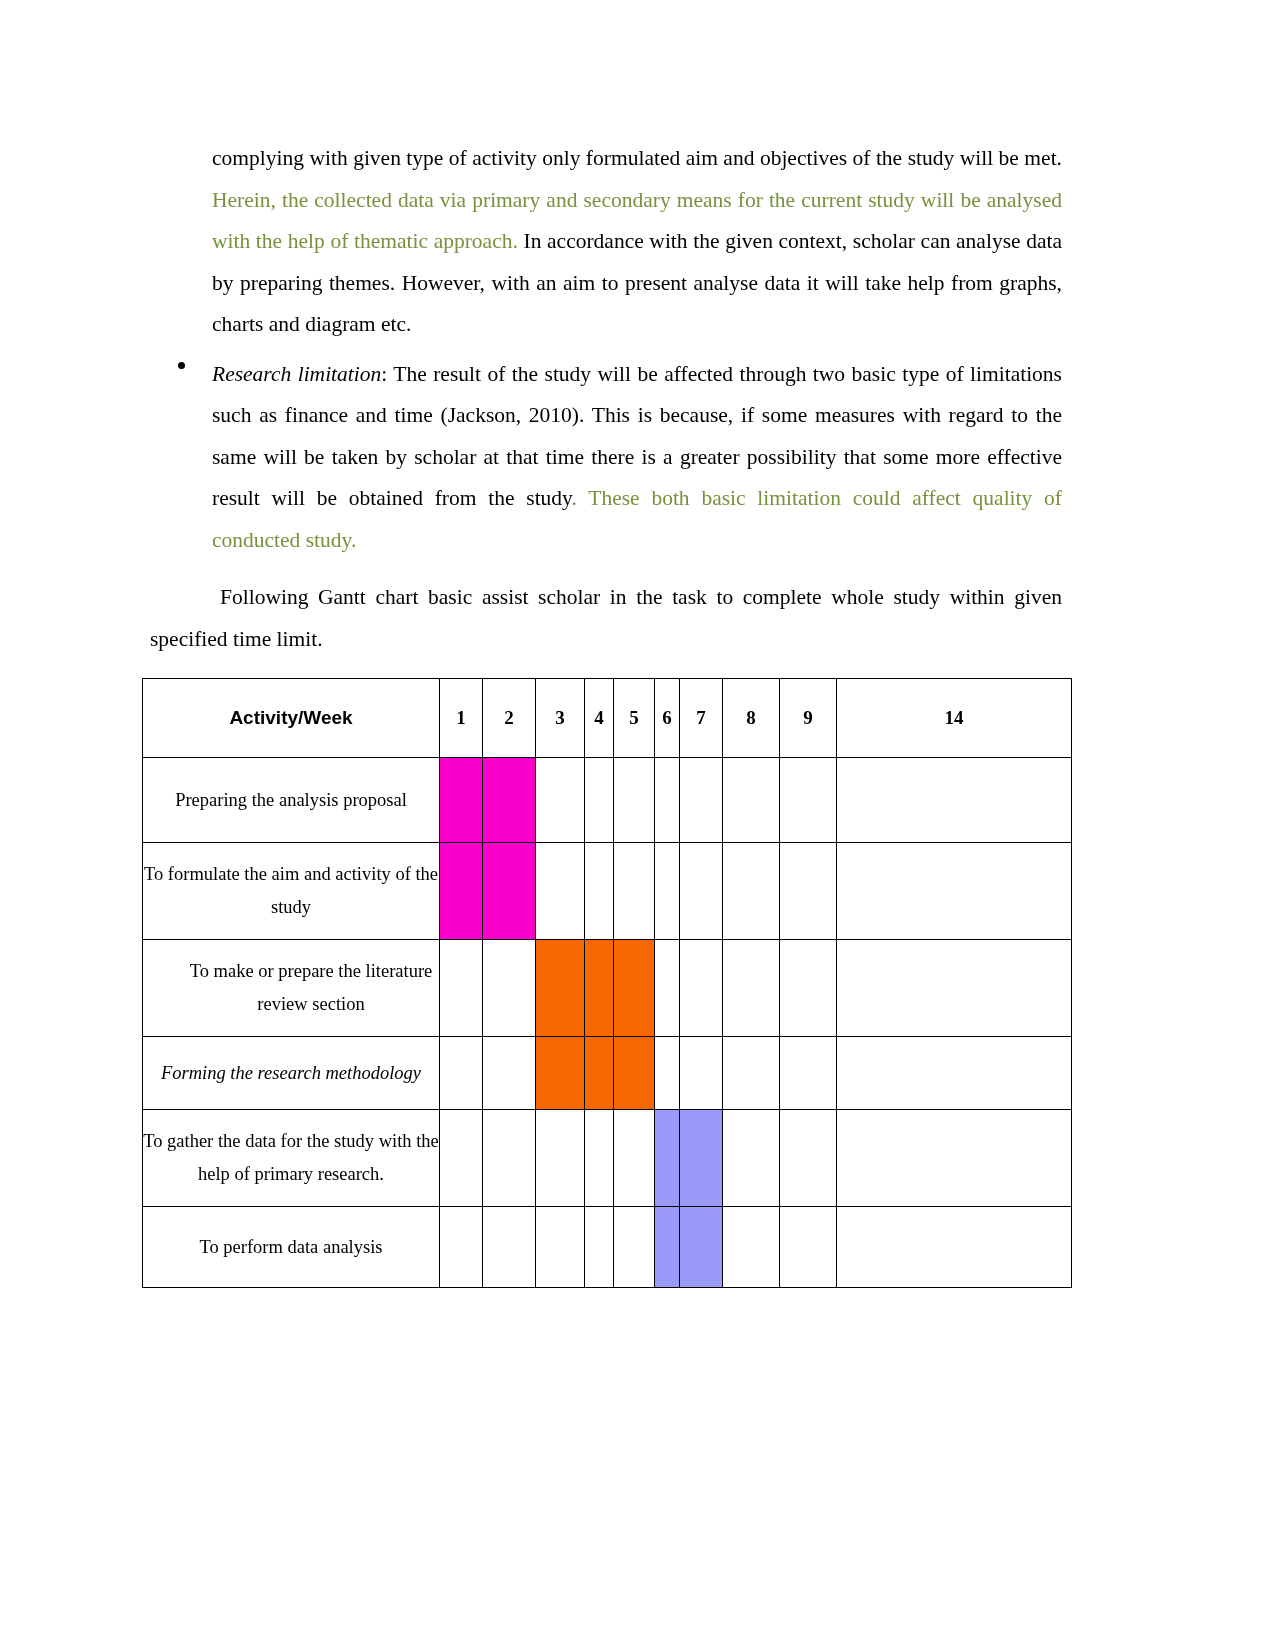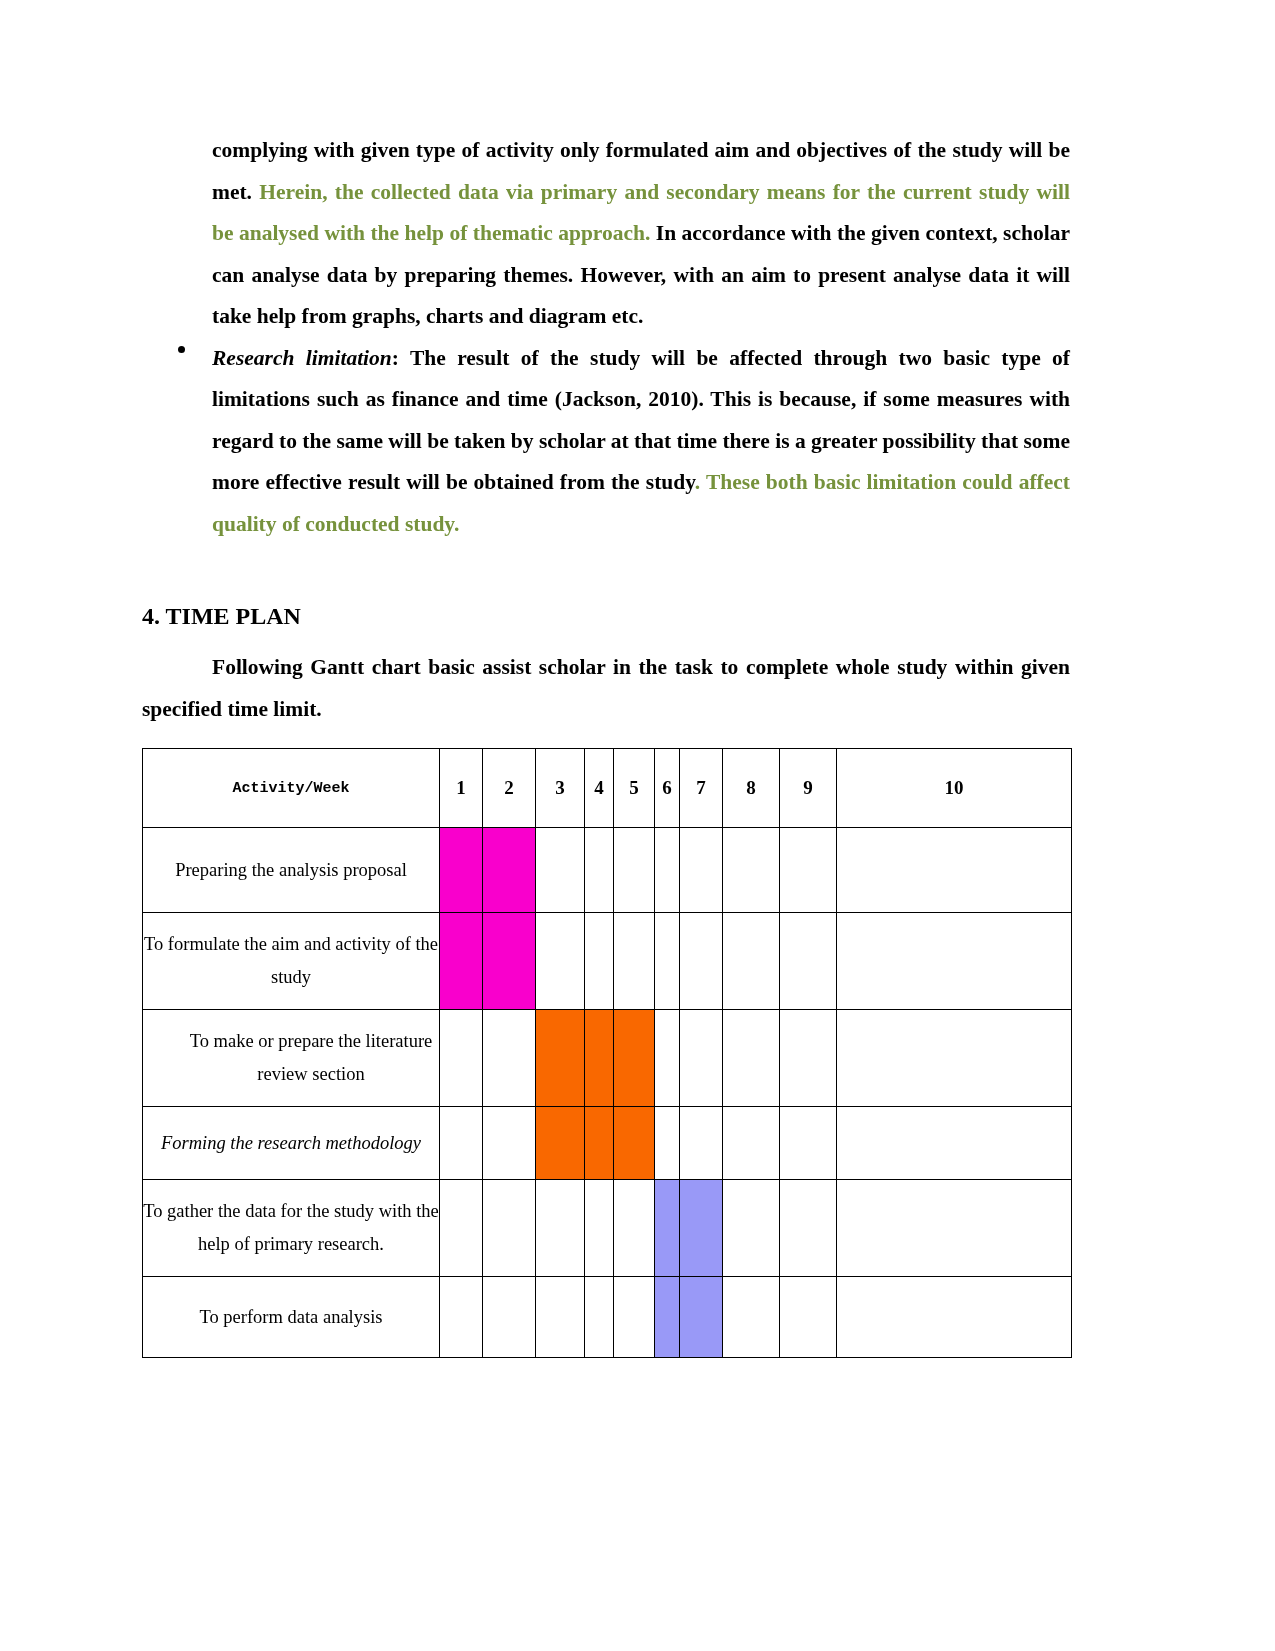--- a/index.html
+++ b/index.html
@@ -34,8 +34,7 @@
     line-height: 41.5px;
     text-align: justify;
     text-justify: inter-word;
-    margin: 0;
-    font-weight: bold;
+    margin: 8px;
   }
   .para-indent-left {
     margin-left: 70px;

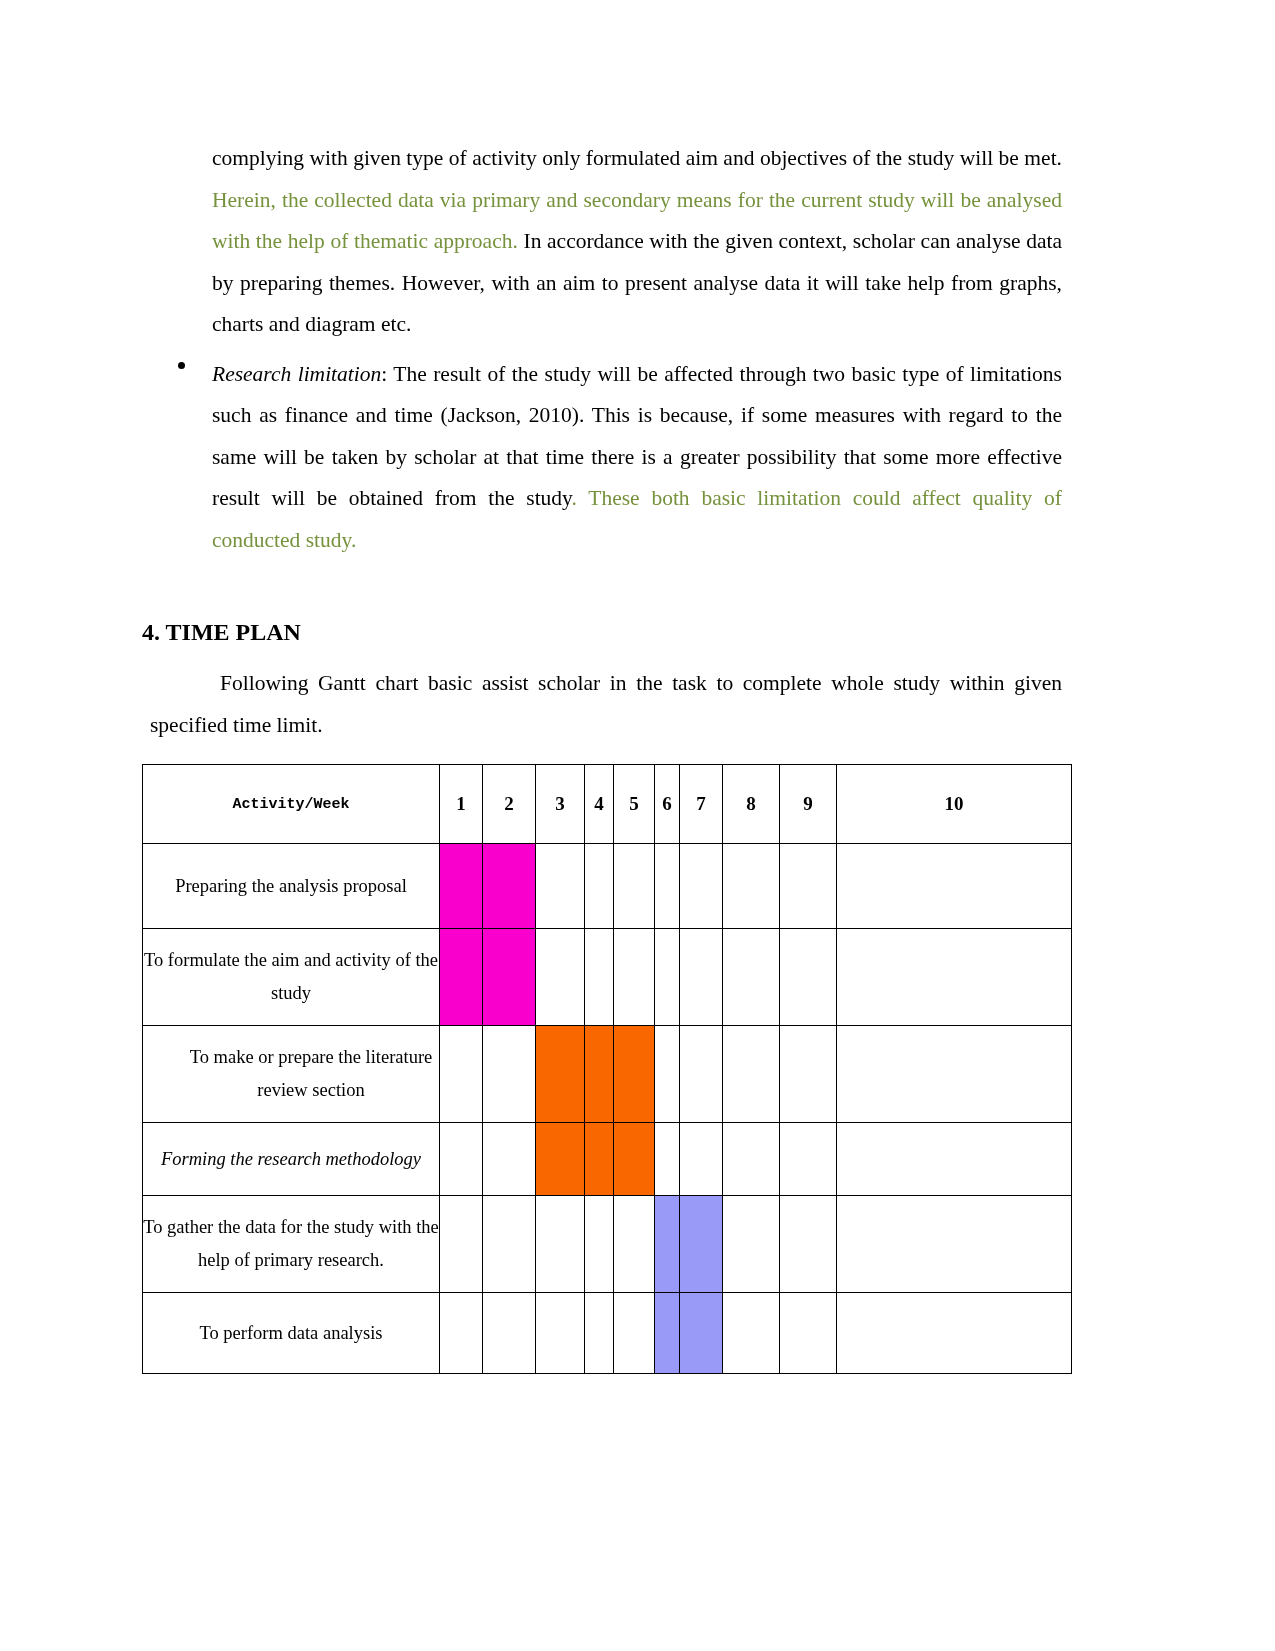--- a/index.html
+++ b/index.html
@@ -142,9 +142,6 @@
       <p class="para bullet-text"><span class="ital">Research limitation</span><span>: The result of the study will be affected through two basic type of limitations such as finance and time (Jackson, 2010). This is because, if some measures with regard to the same will be taken by scholar at that time there is a greater possibility that some more effective result will be obtained from the study</span><span class="green">. </span><span class="green">These both basic limitation could affect quality of conducted study.</span></p>
     </div>
 
-    <div class="heading-wrap">
-      <h2 class="heading">4. TIME PLAN</h2>
-    </div>
 
     <div class="intro-wrap">
       <p class="para first-line-indent">Following Gantt chart basic assist scholar in the task to complete whole study within given specified time limit.</p>

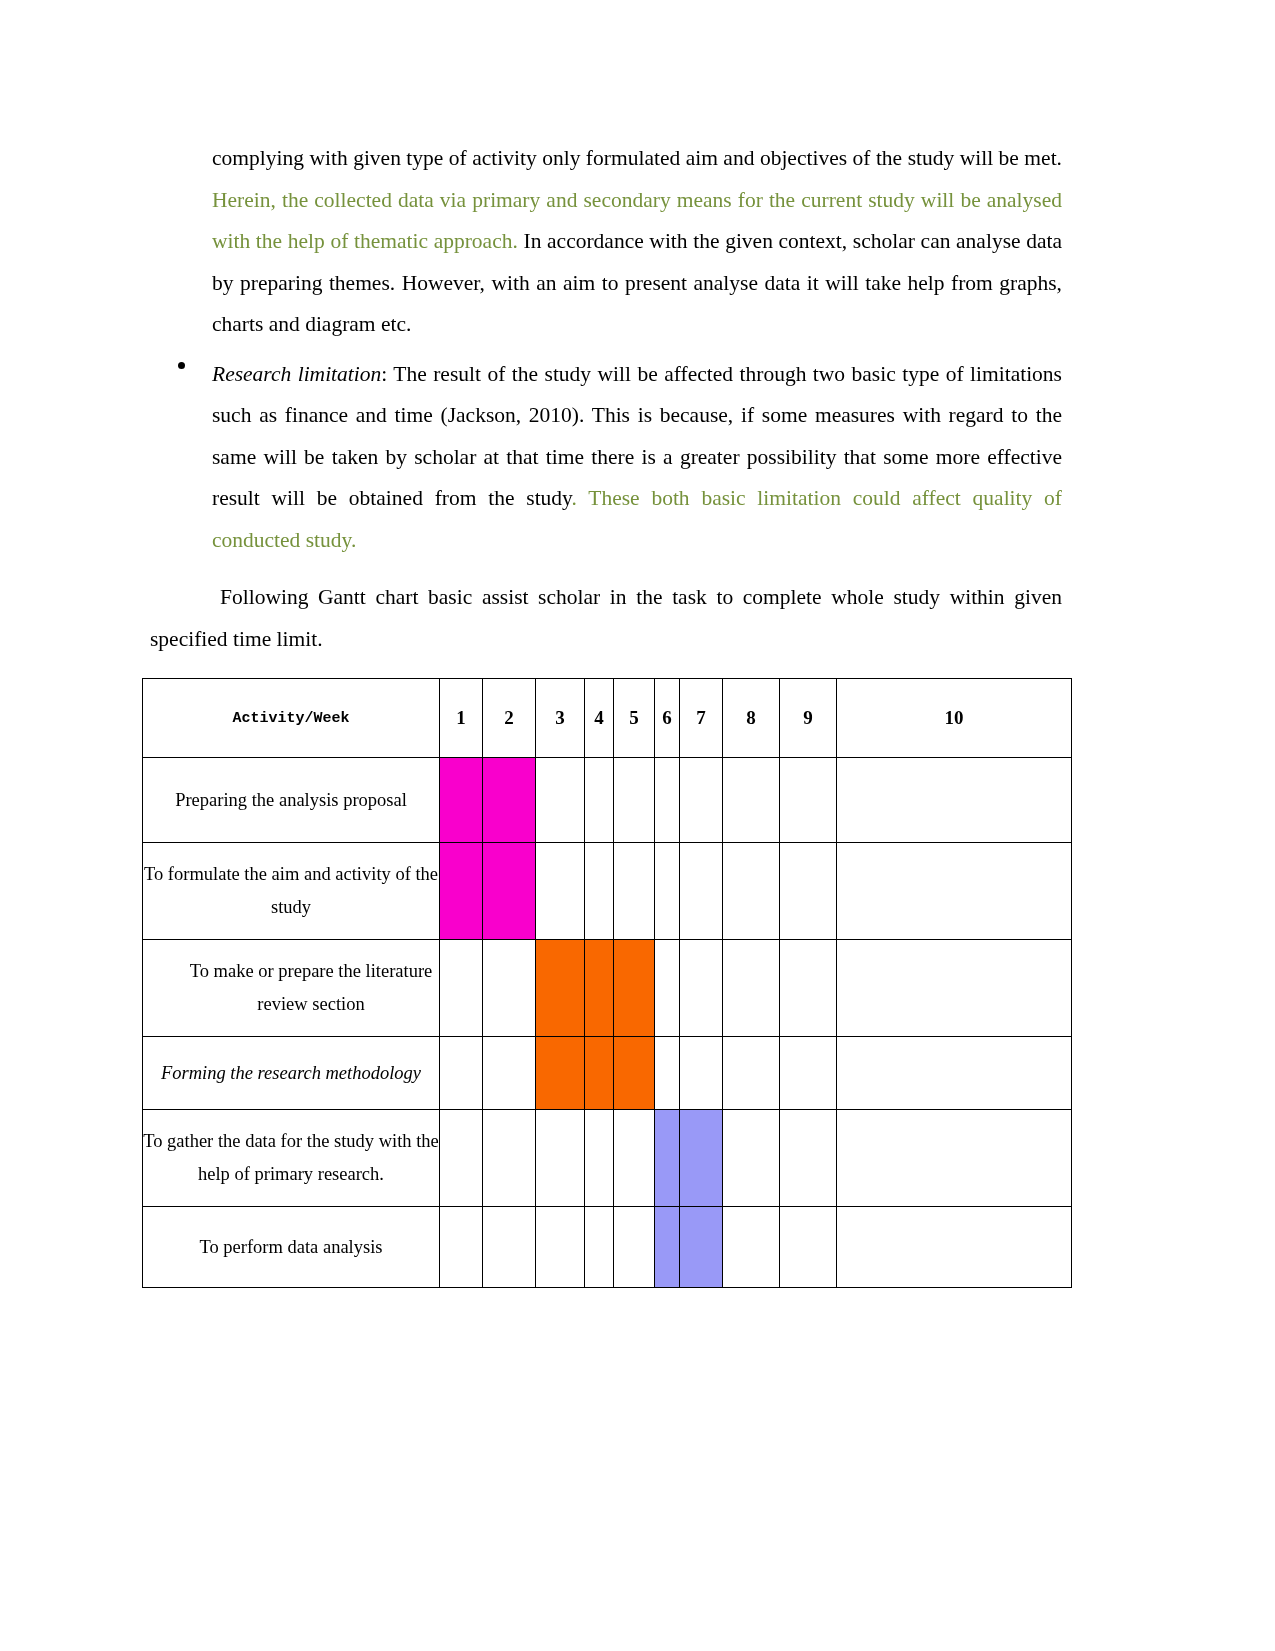--- a/index.html
+++ b/index.html
@@ -98,10 +98,10 @@
     background: #ffffff;
   }
   th.activity-head {
-    font-size: 15px;
+    font-size: 19px;
     font-weight: bold;
     height: 80px;
-    font-family: Liberation Mono, monospace;
+    font-family: Liberation Sans, sans-serif;
   }
   th.week-head {
     font-size: 19px;

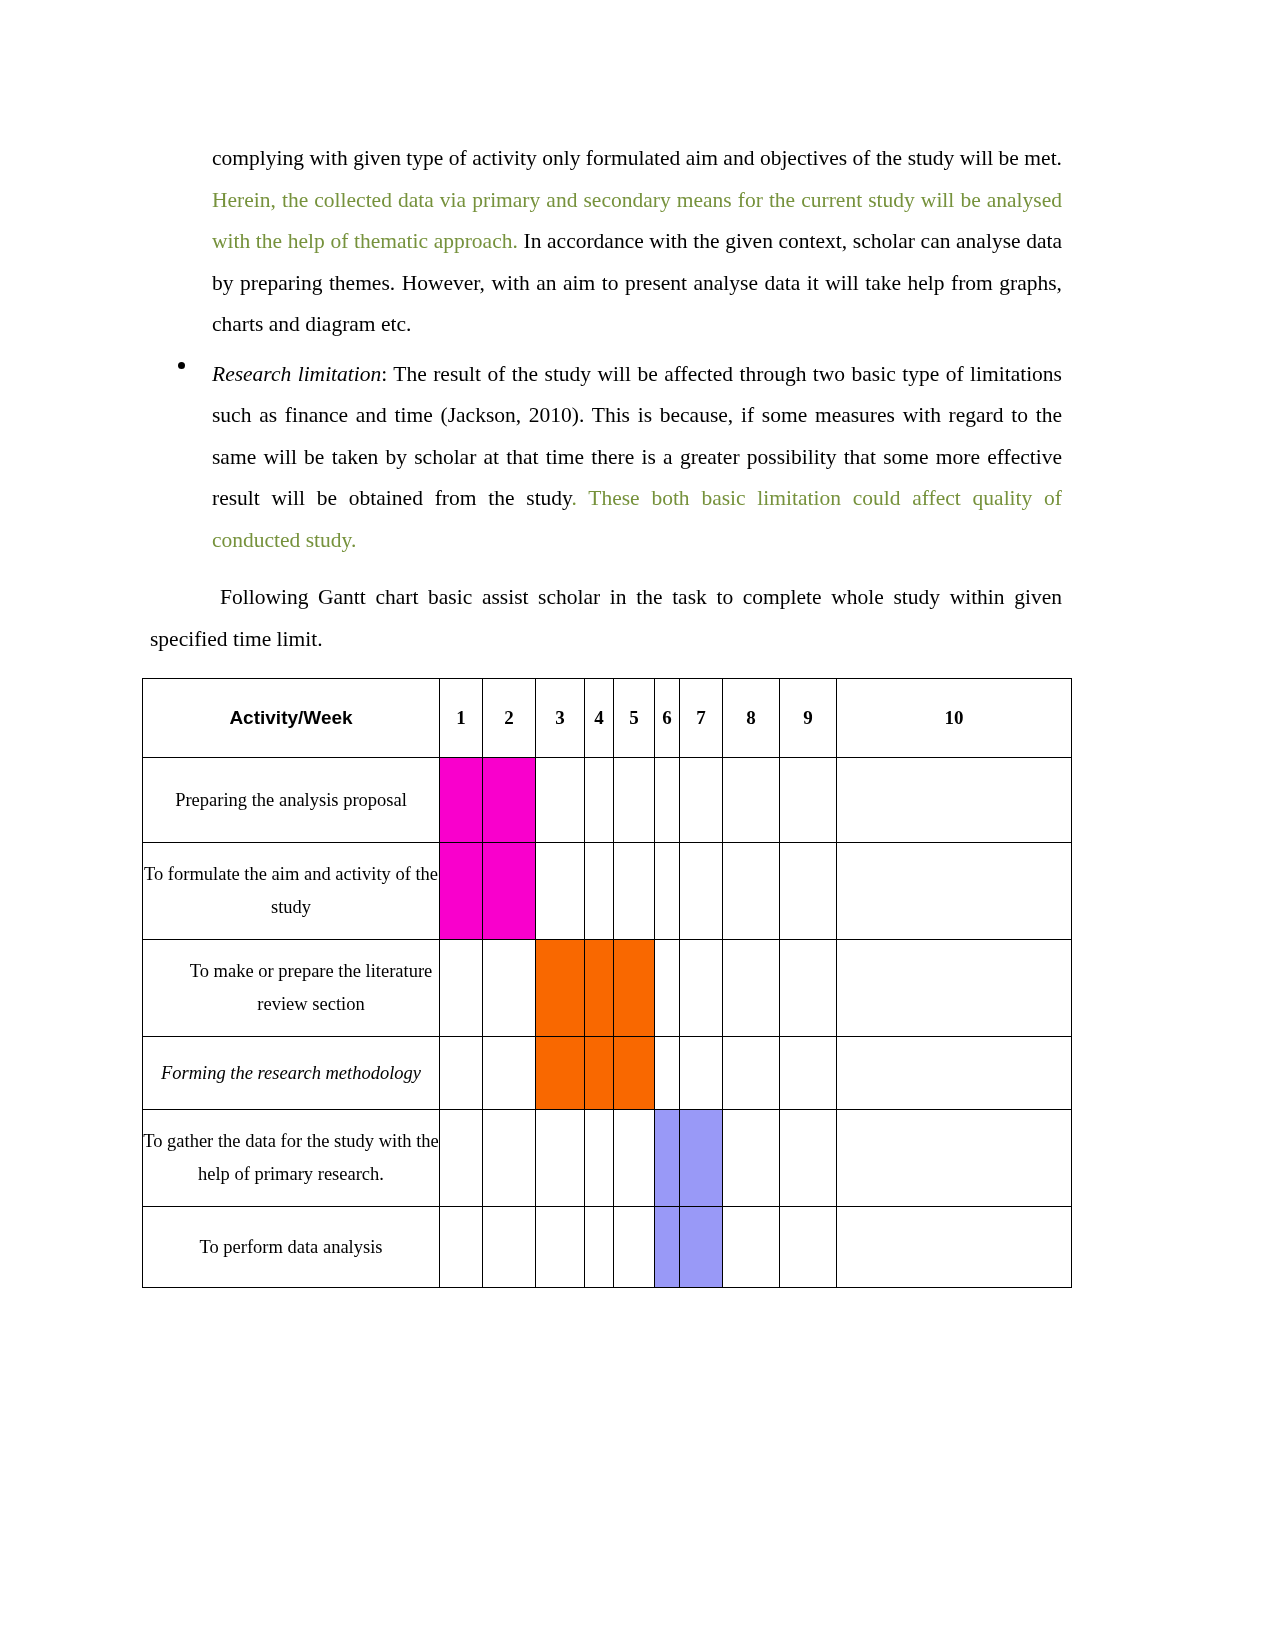--- a/index.html
+++ b/index.html
@@ -174,7 +174,7 @@
               <th class="week-head">7</th>
               <th class="week-head">8</th>
               <th class="week-head">9</th>
-              <th class="week-head">10</th>
+              <th class="week-head">14</th>
             </tr>
         </thead>
         <tbody id="gantt-body">

